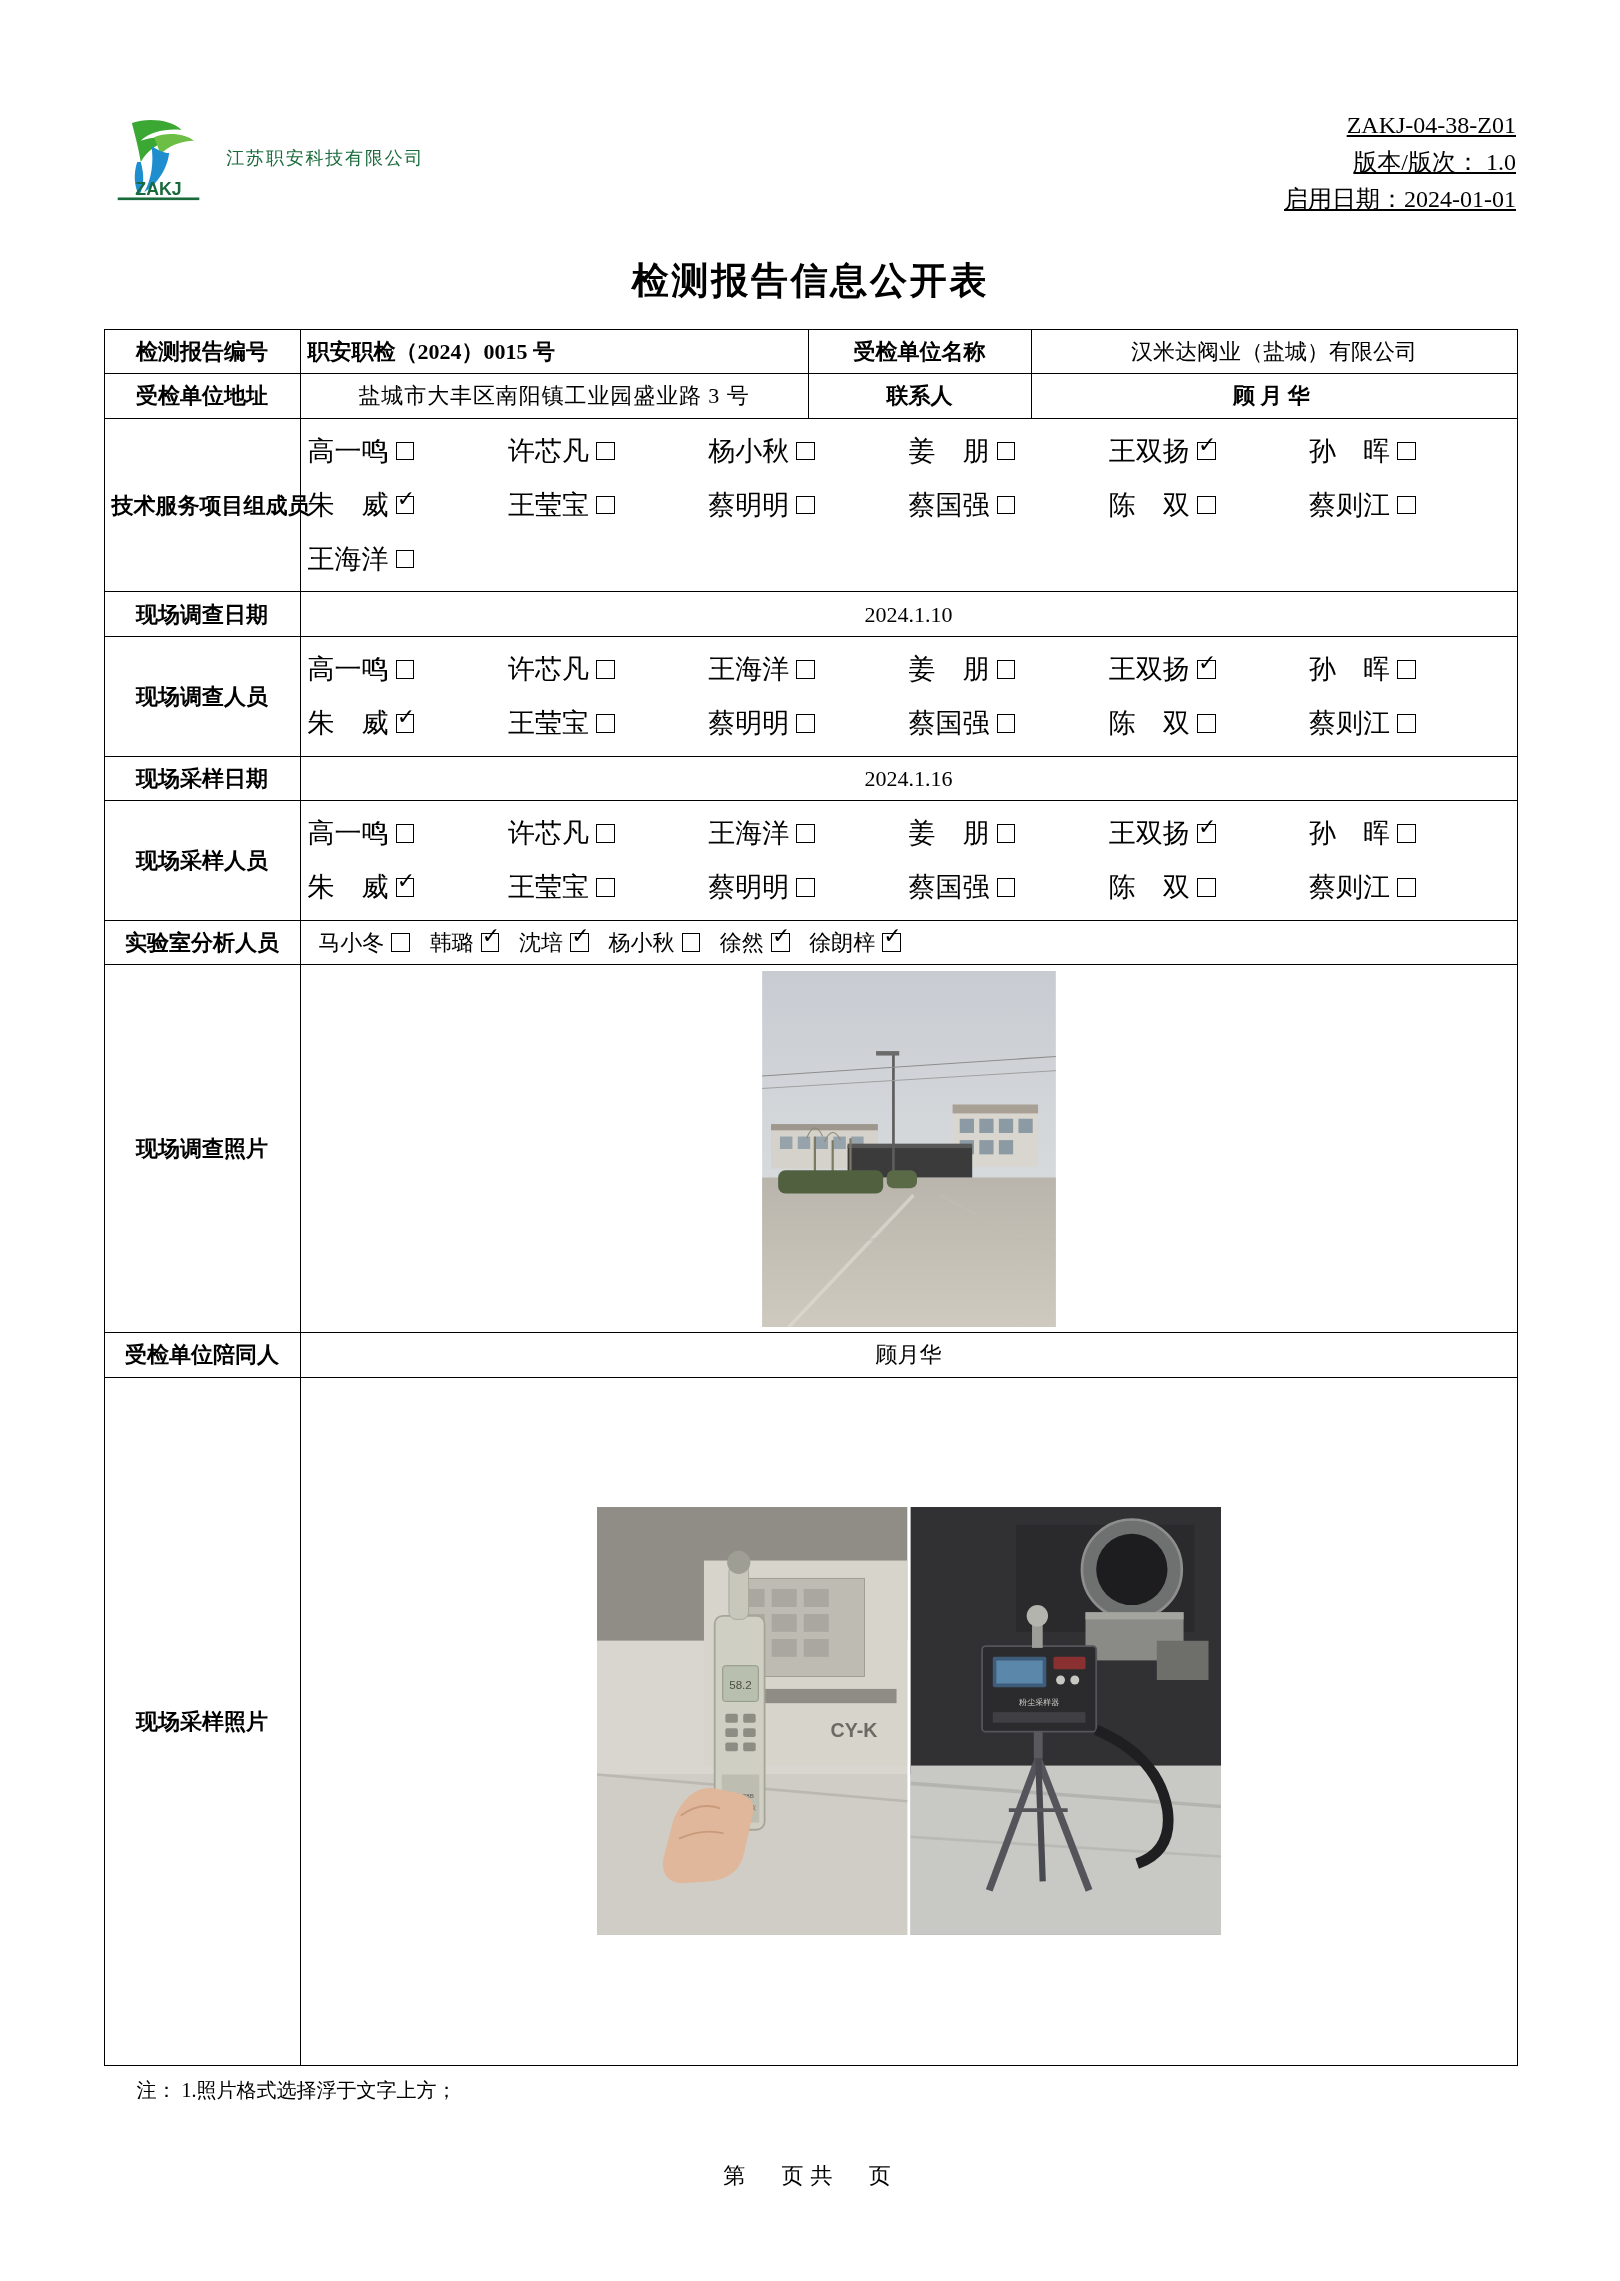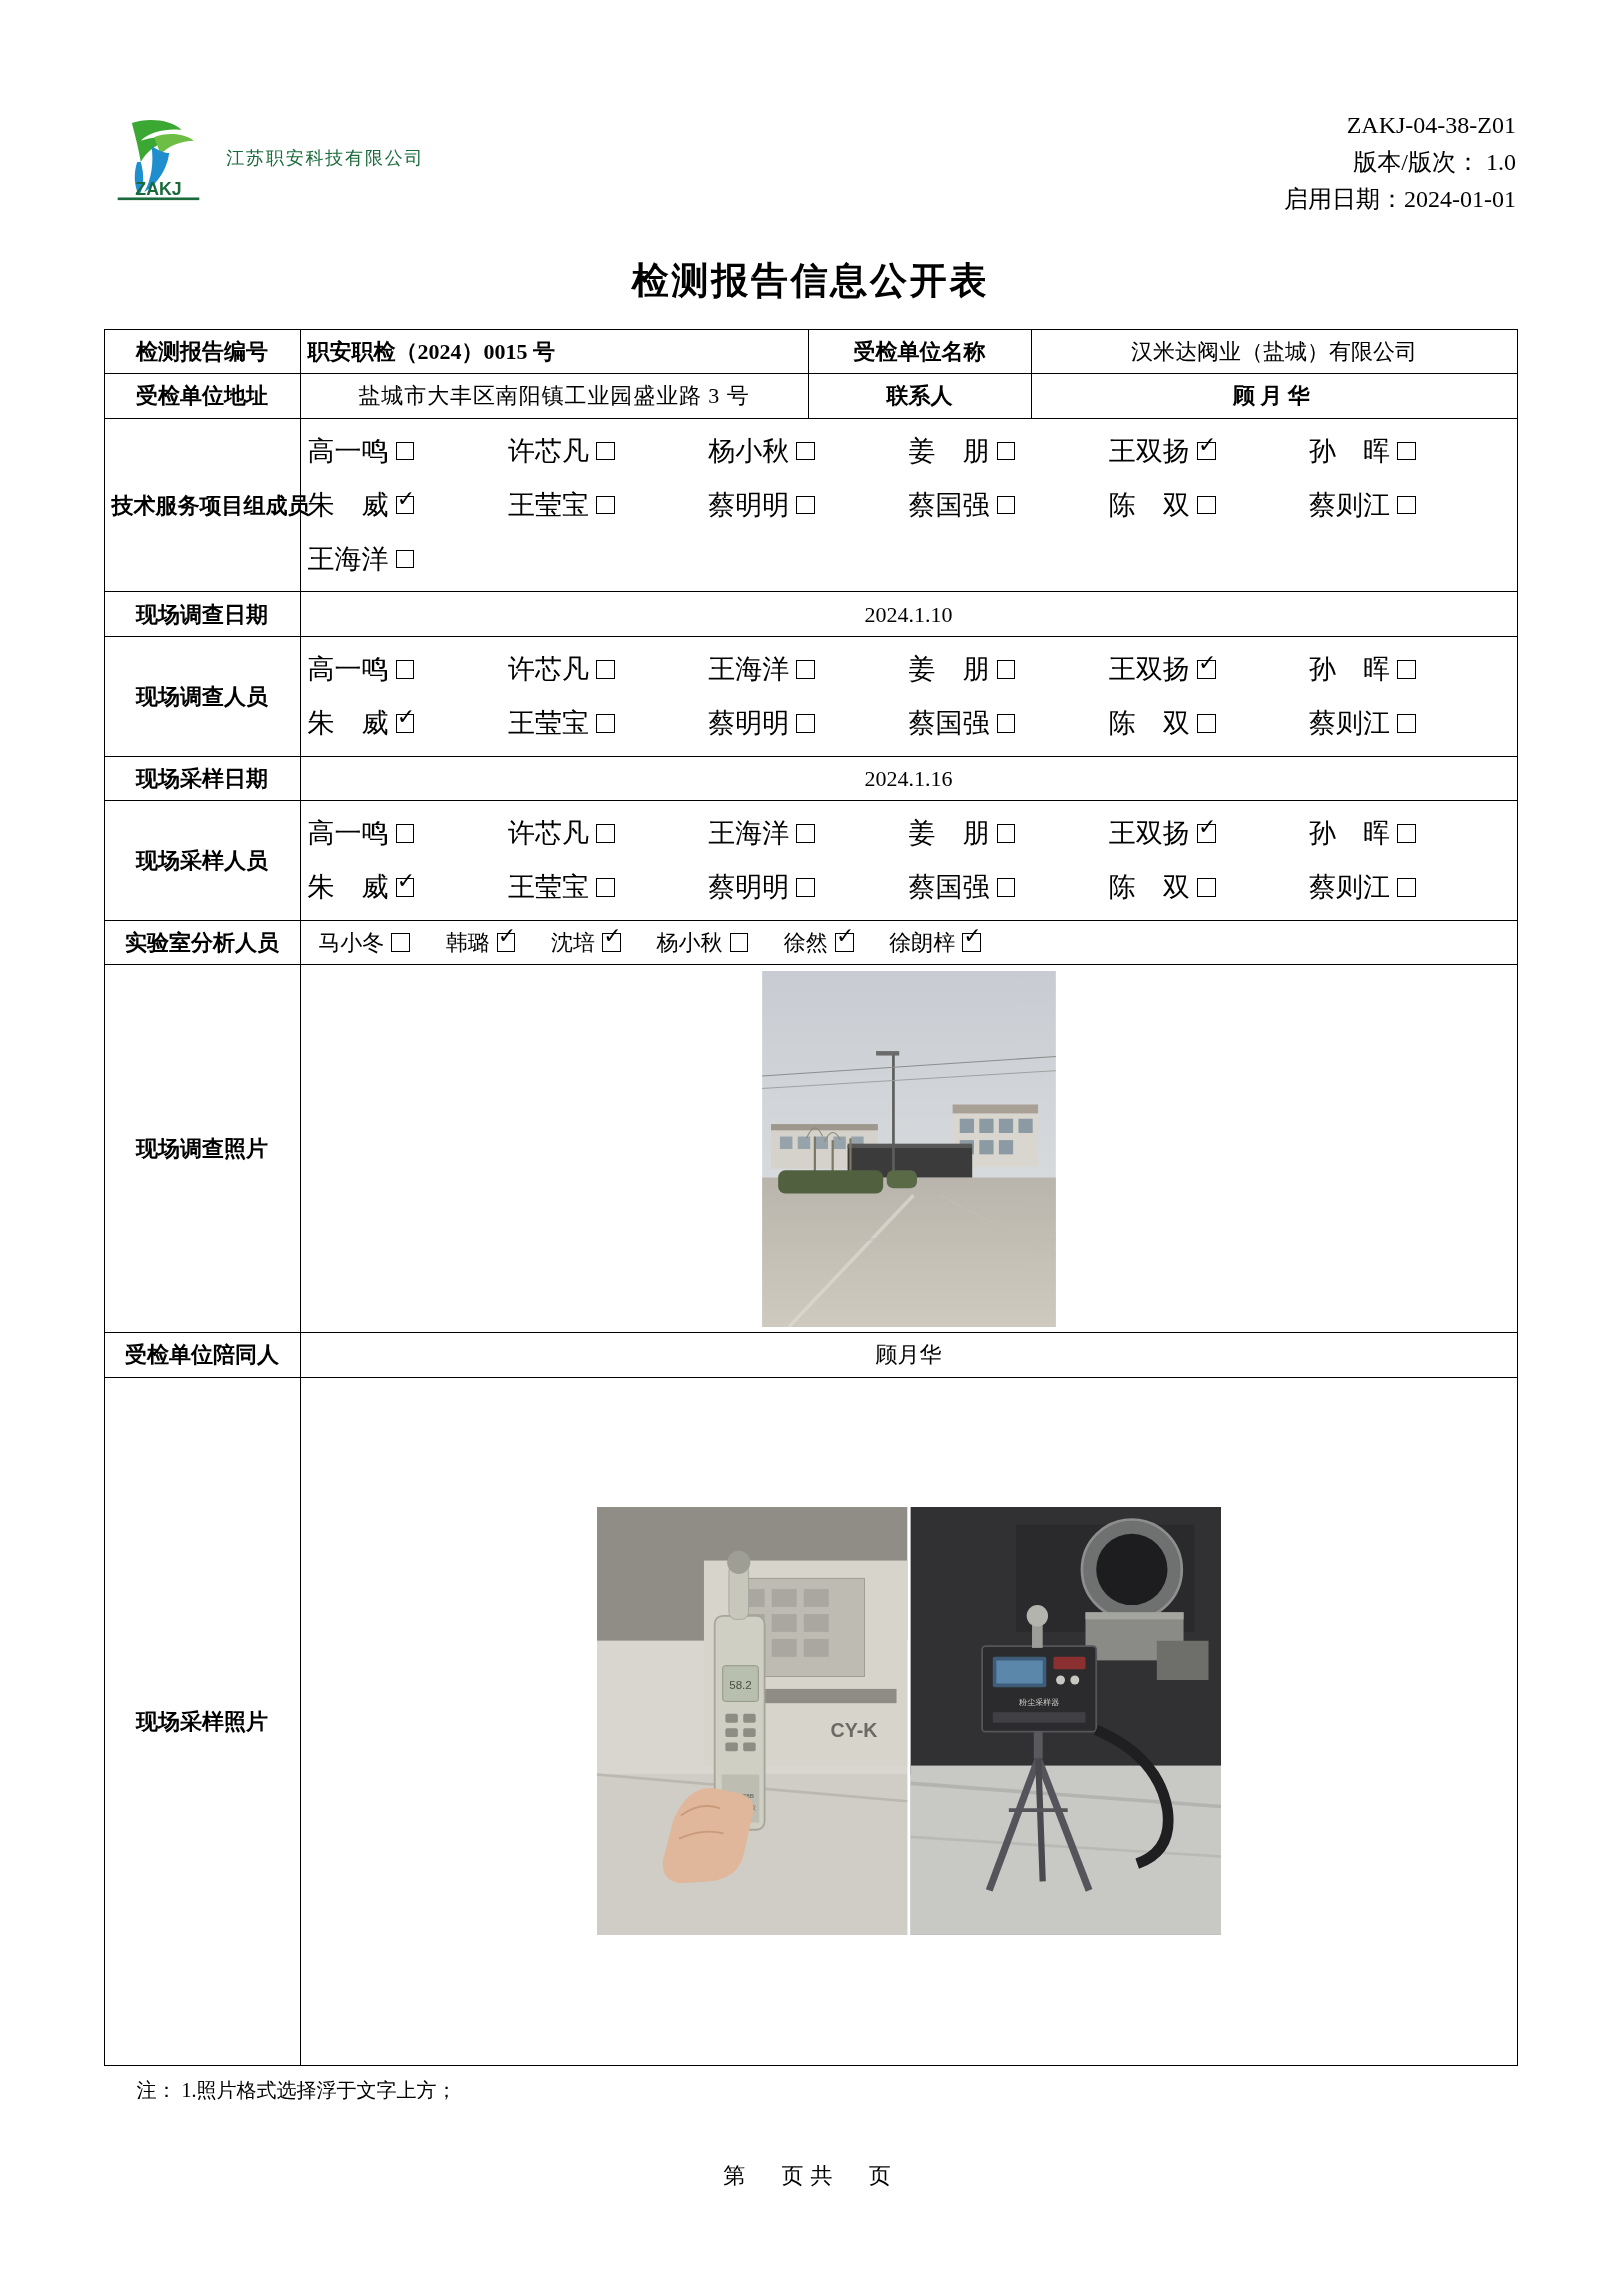--- a/index.html
+++ b/index.html
@@ -55,6 +55,7 @@
     font-size: 24px;
     line-height: 1.55;
     white-space: nowrap;
+    text-decoration: underline;
   }
 
   

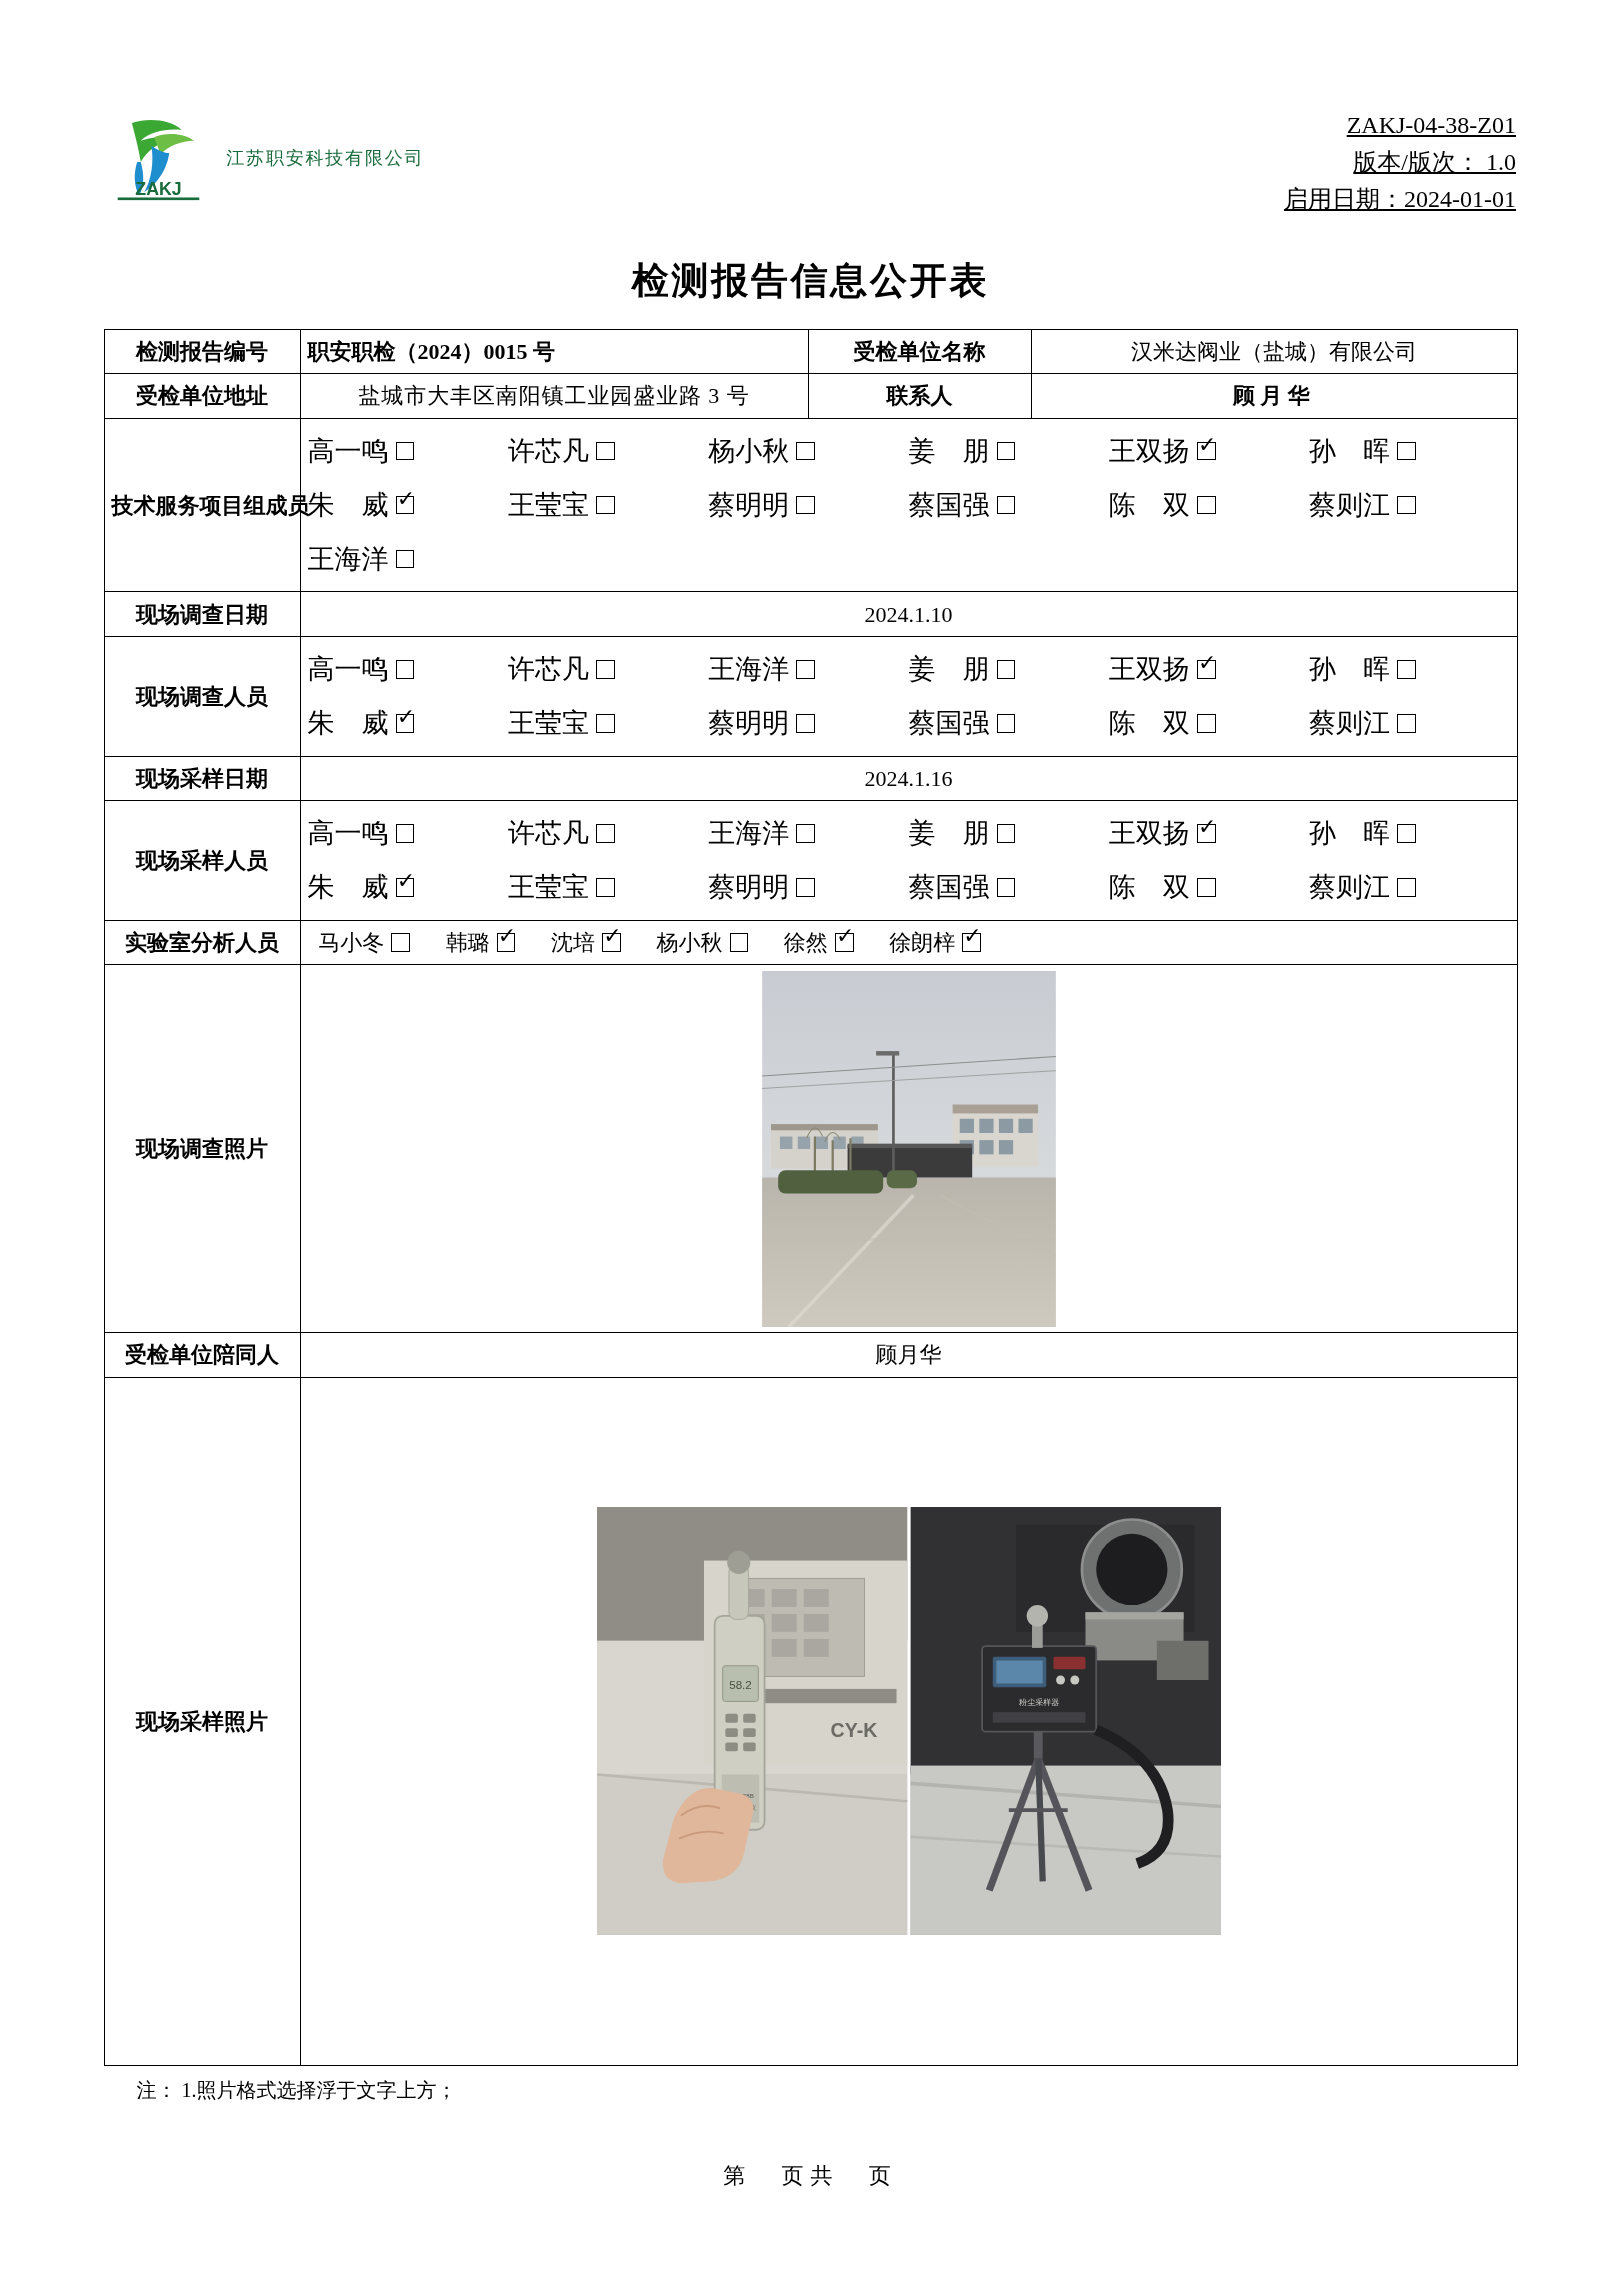--- a/index.html
+++ b/index.html
@@ -144,7 +144,7 @@
   .lab-row {
     display: flex;
     align-items: center;
-    gap: 16px;
+    gap: 0px;
     padding-left: 10.7px;
     font-size: 22px;
   }

